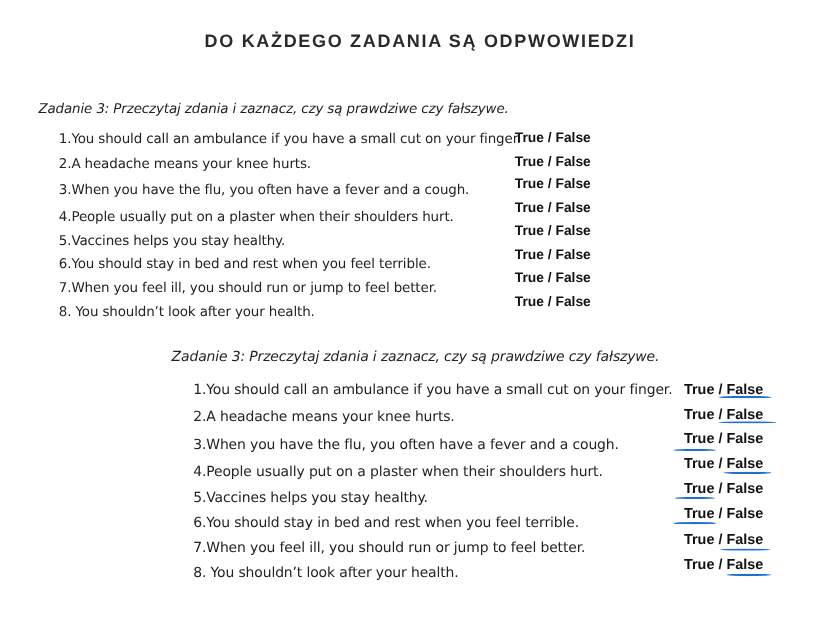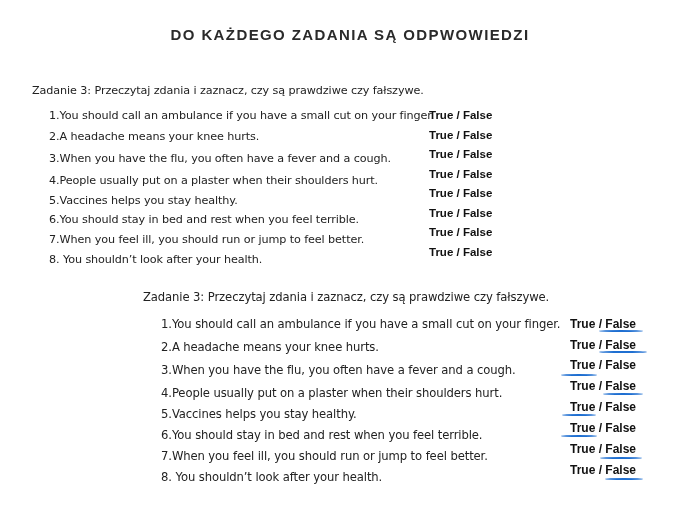--- a/index.html
+++ b/index.html
@@ -8,7 +8,7 @@
     .title { position:absolute; left:0; width:700px; top:26px; text-align:center;
              font-family:"Liberation Sans", sans-serif; font-weight:bold;
              font-size:15px; letter-spacing:1.4px; color:#2a2a2a; }
-    .heading { position:absolute; font-size:11.2px; color:#222; white-space:nowrap; letter-spacing:-0.1px; }
+    .heading { position:absolute; font-size:11.2px; color:#222; white-space:nowrap; letter-spacing:-0.1px;font-style:italic; }
     .item { position:absolute; font-size:11.2px; color:#222; white-space:nowrap; letter-spacing:-0.1px; }
     .tf { position:absolute; font-family:Liberation Sans, sans-serif; font-weight:bold;
           font-size:11.5px; color:#111; white-space:nowrap; }

